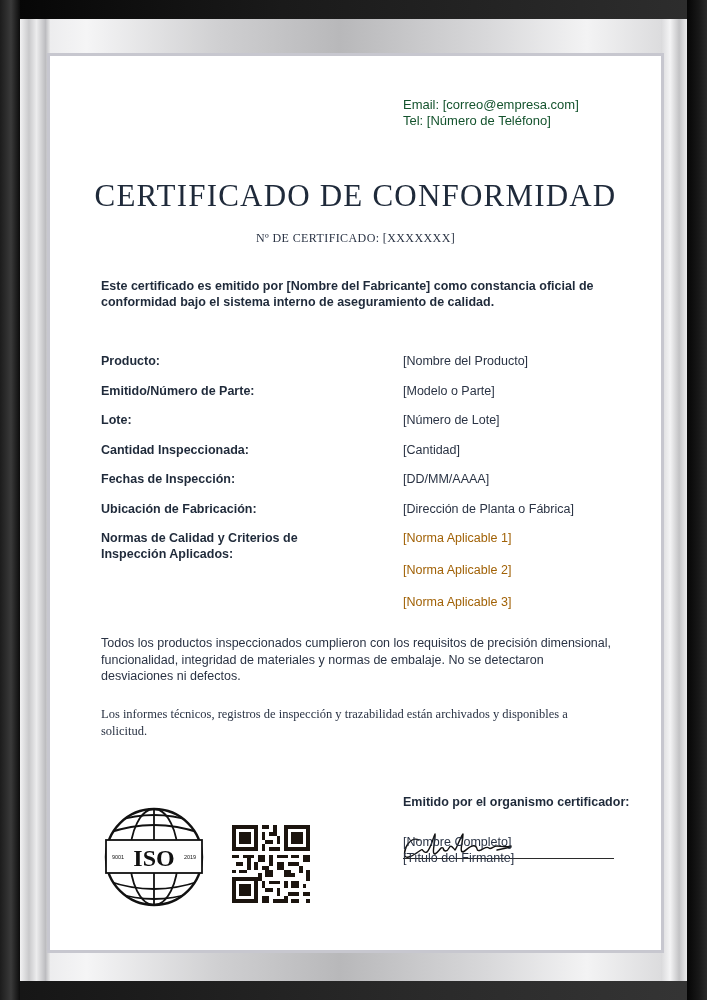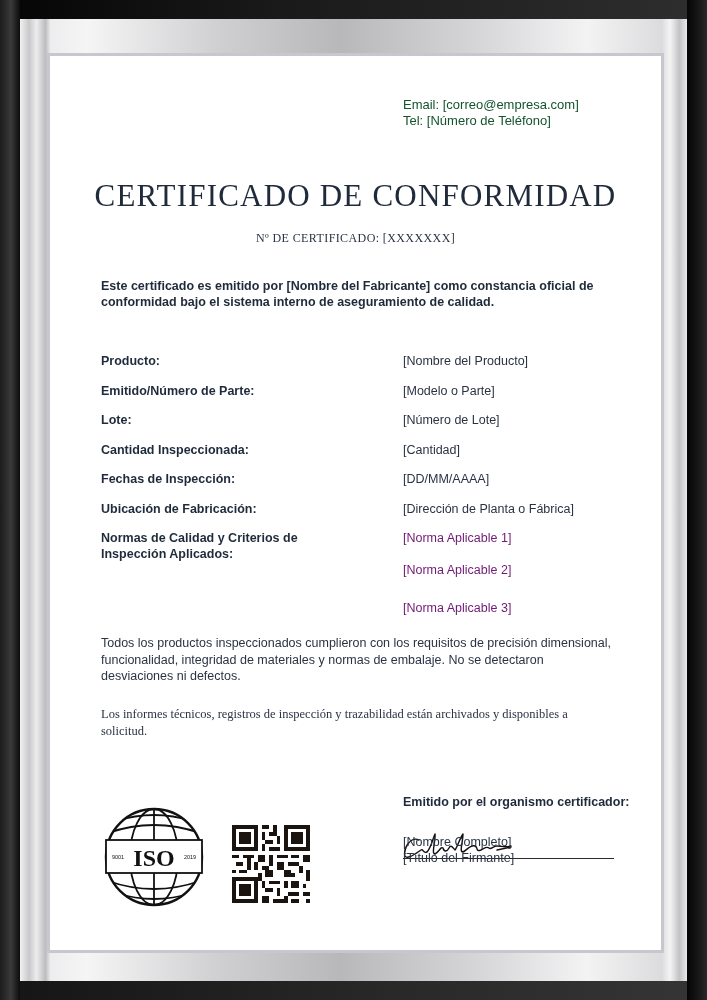--- a/index.html
+++ b/index.html
@@ -104,7 +104,7 @@
       font-size: 12.5px; line-height: 16px; color: #2a3344;
     }
     .norms-row { position: relative; height: 100px; }
-    .norm-item { position: absolute; left: 302px; font-size: 12.5px; line-height: 16px; color: #701a75; }
+    .norm-item { position: absolute; left: 302px; font-size: 12.5px; line-height: 16px; color: #a16207; }
     .para {
       left: 51px; width: 510px;
       font-size: 12.5px; line-height: 16.5px; color: #2a3344;

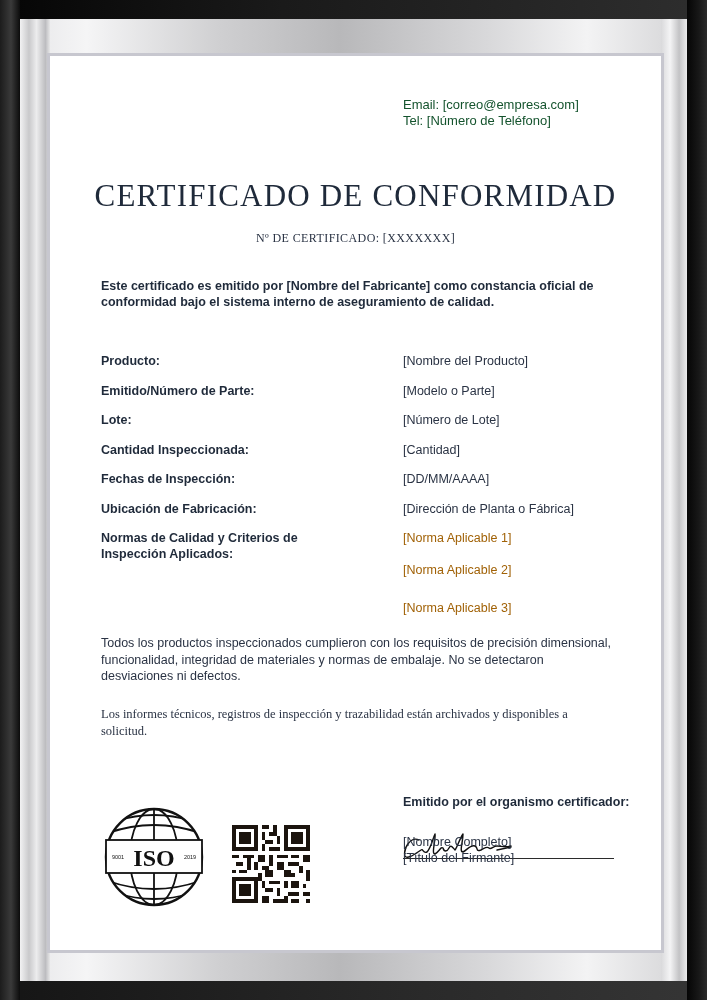--- a/index.html
+++ b/index.html
@@ -186,7 +186,7 @@
       </div>
       <div class="norm-item" style="top:0px;">[Norma Aplicable 1]</div>
       <div class="norm-item" style="top:32px;">[Norma Aplicable 2]</div>
-      <div class="norm-item" style="top:70px;">[Norma Aplicable 3]</div>
+      <div class="norm-item" style="top:64px;">[Norma Aplicable 3]</div>
     </div>
   </div>
 

